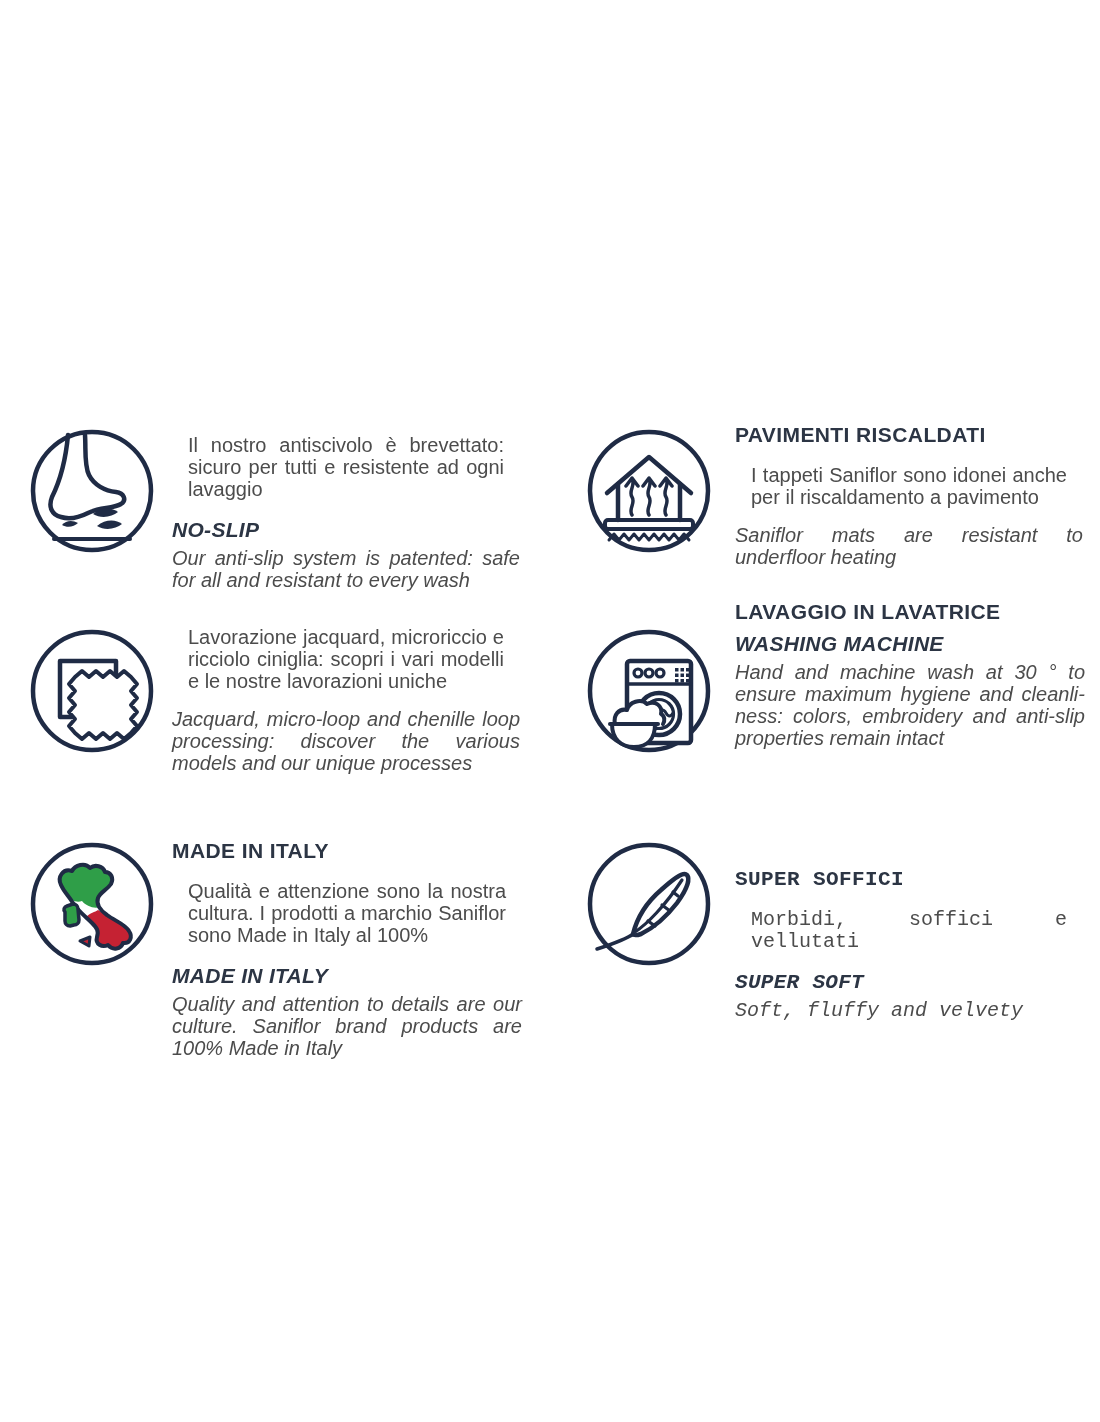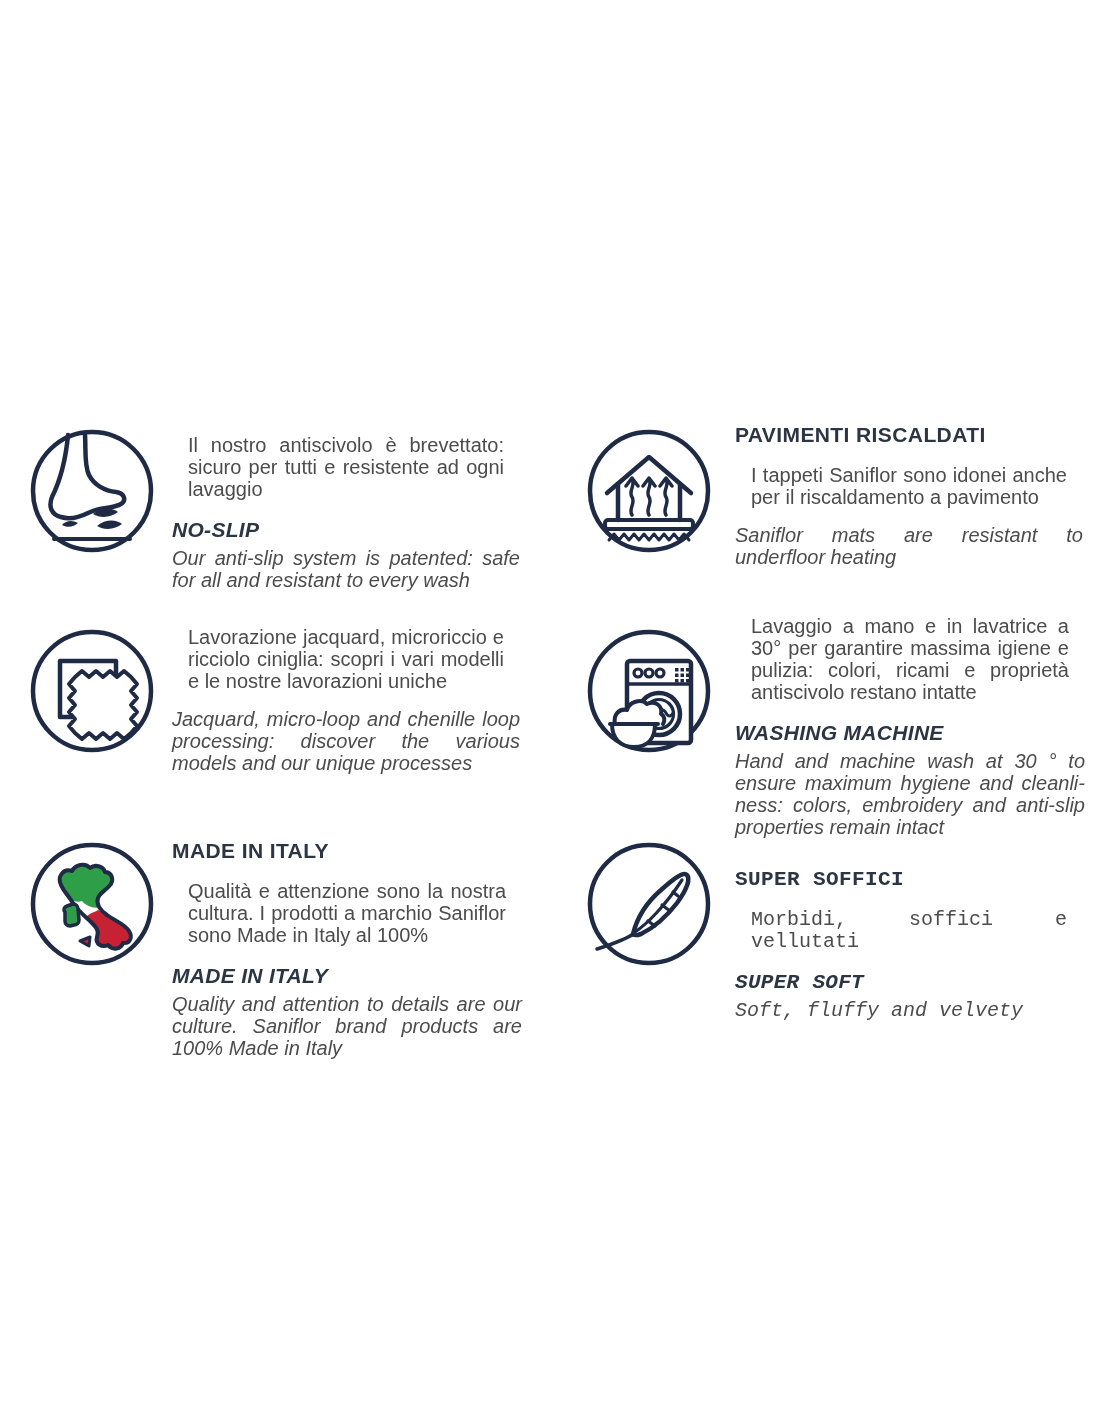--- a/index.html
+++ b/index.html
@@ -128,6 +128,7 @@
       </svg>
     </div>
     <div class="text" style="left:150px; width:350px;">
+      <h3 class="title-it">LAVAGGIO IN LAVATRICE</h3>
       <p class="desc-it">Lavaggio a mano e in lavatrice a 30° per garantire massima igiene e pulizia: colori, ricami e proprietà antiscivolo restano intatte</p>
       <h4 class="title-en">WASHING MACHINE</h4>
       <p class="desc-en">Hand and machine wash at 30 ° to ensure maximum hygiene and cleanli­ness: colors, embroidery and anti-slip properties remain intact</p>

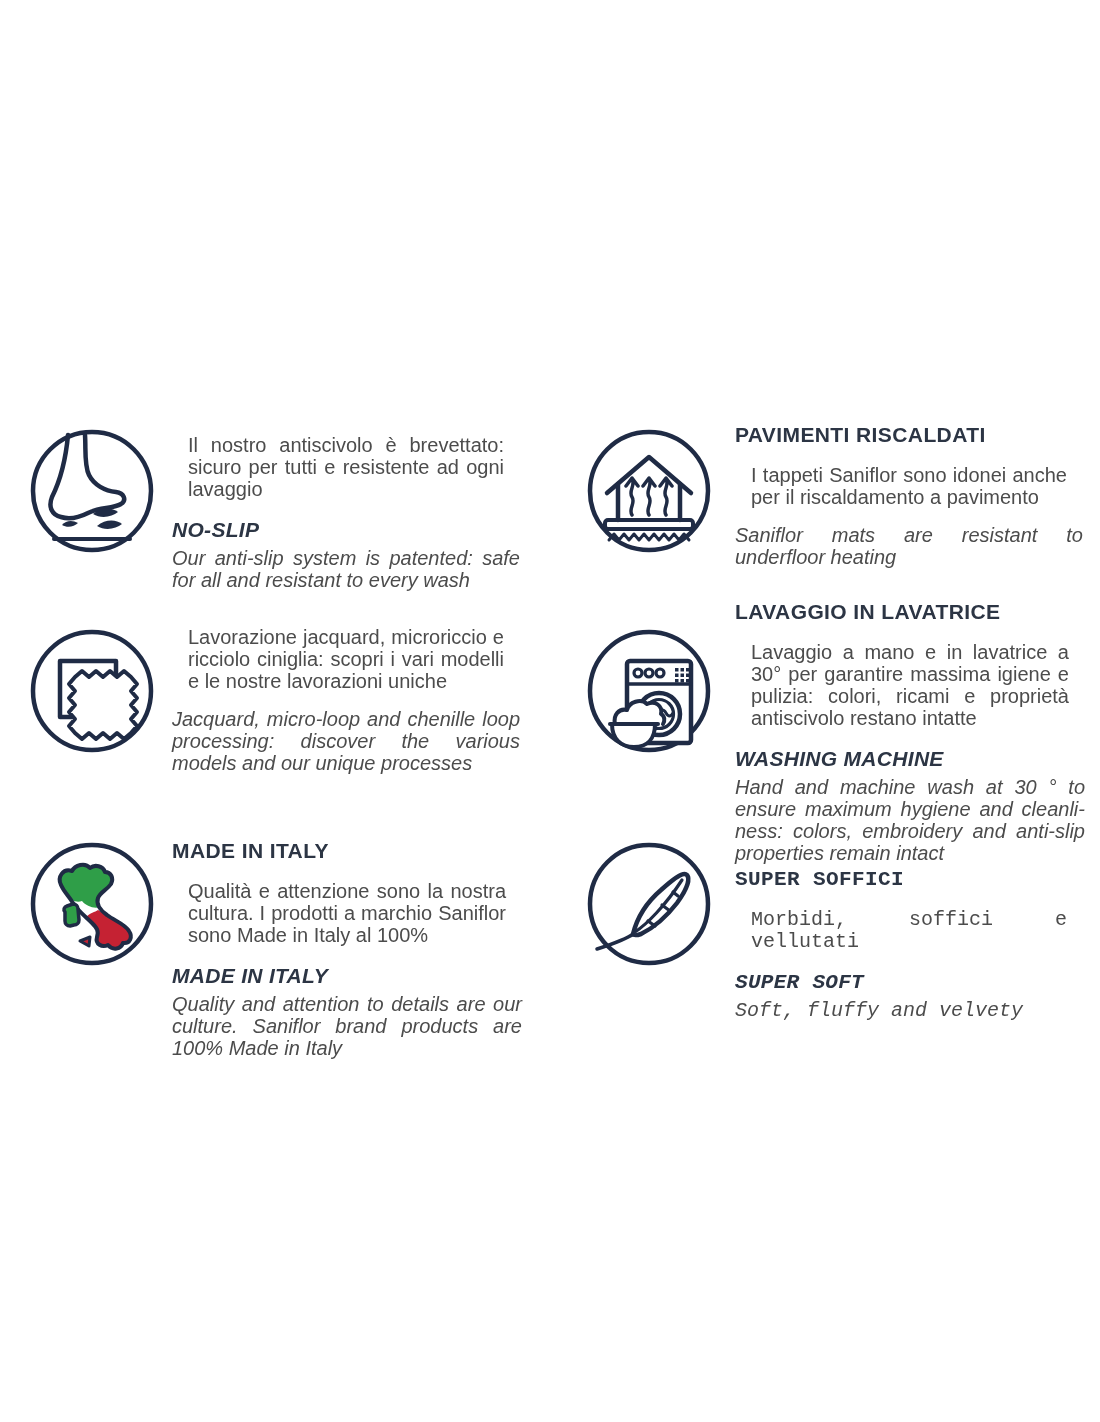--- a/index.html
+++ b/index.html
@@ -129,7 +129,6 @@
     </div>
     <div class="text" style="left:150px; width:350px;">
       <h3 class="title-it">LAVAGGIO IN LAVATRICE</h3>
-      <p class="desc-it">Lavaggio a mano e in lavatrice a 30° per garantire massima igiene e pulizia: colori, ricami e proprietà antiscivolo restano intatte</p>
       <h4 class="title-en">WASHING MACHINE</h4>
       <p class="desc-en">Hand and machine wash at 30 ° to ensure maximum hygiene and cleanli­ness: colors, embroidery and anti-slip properties remain intact</p>
     </div>

